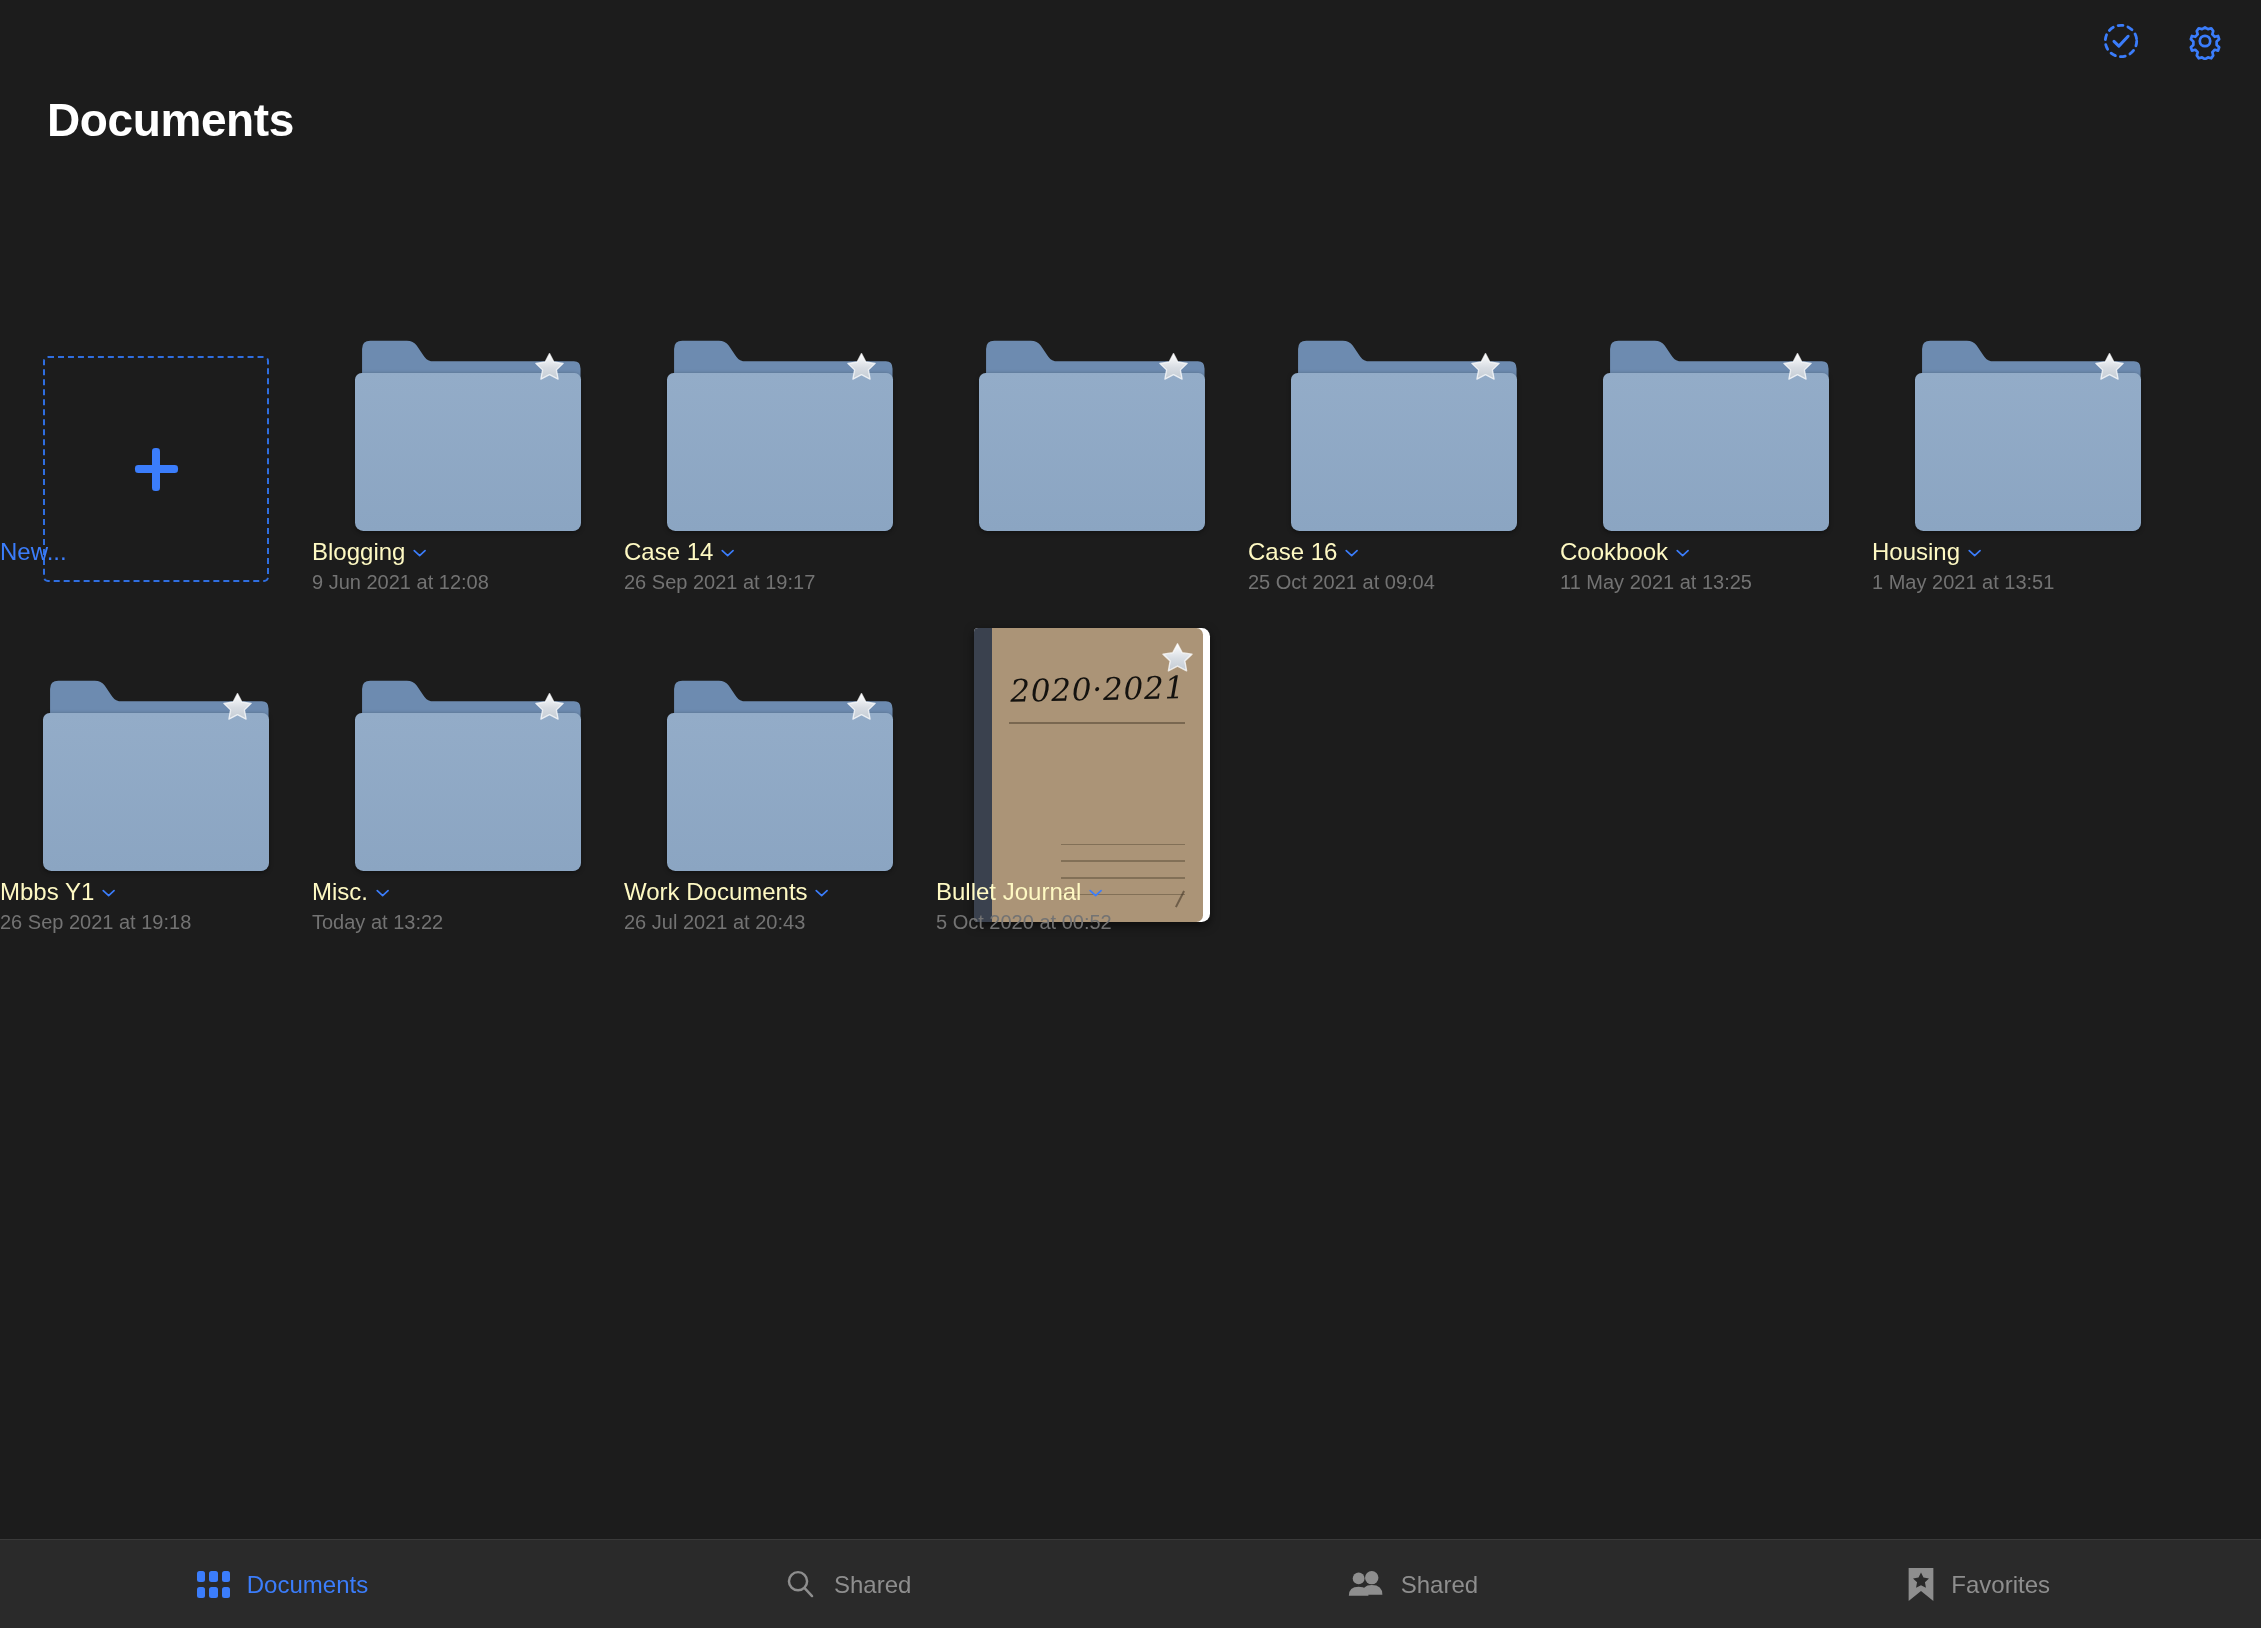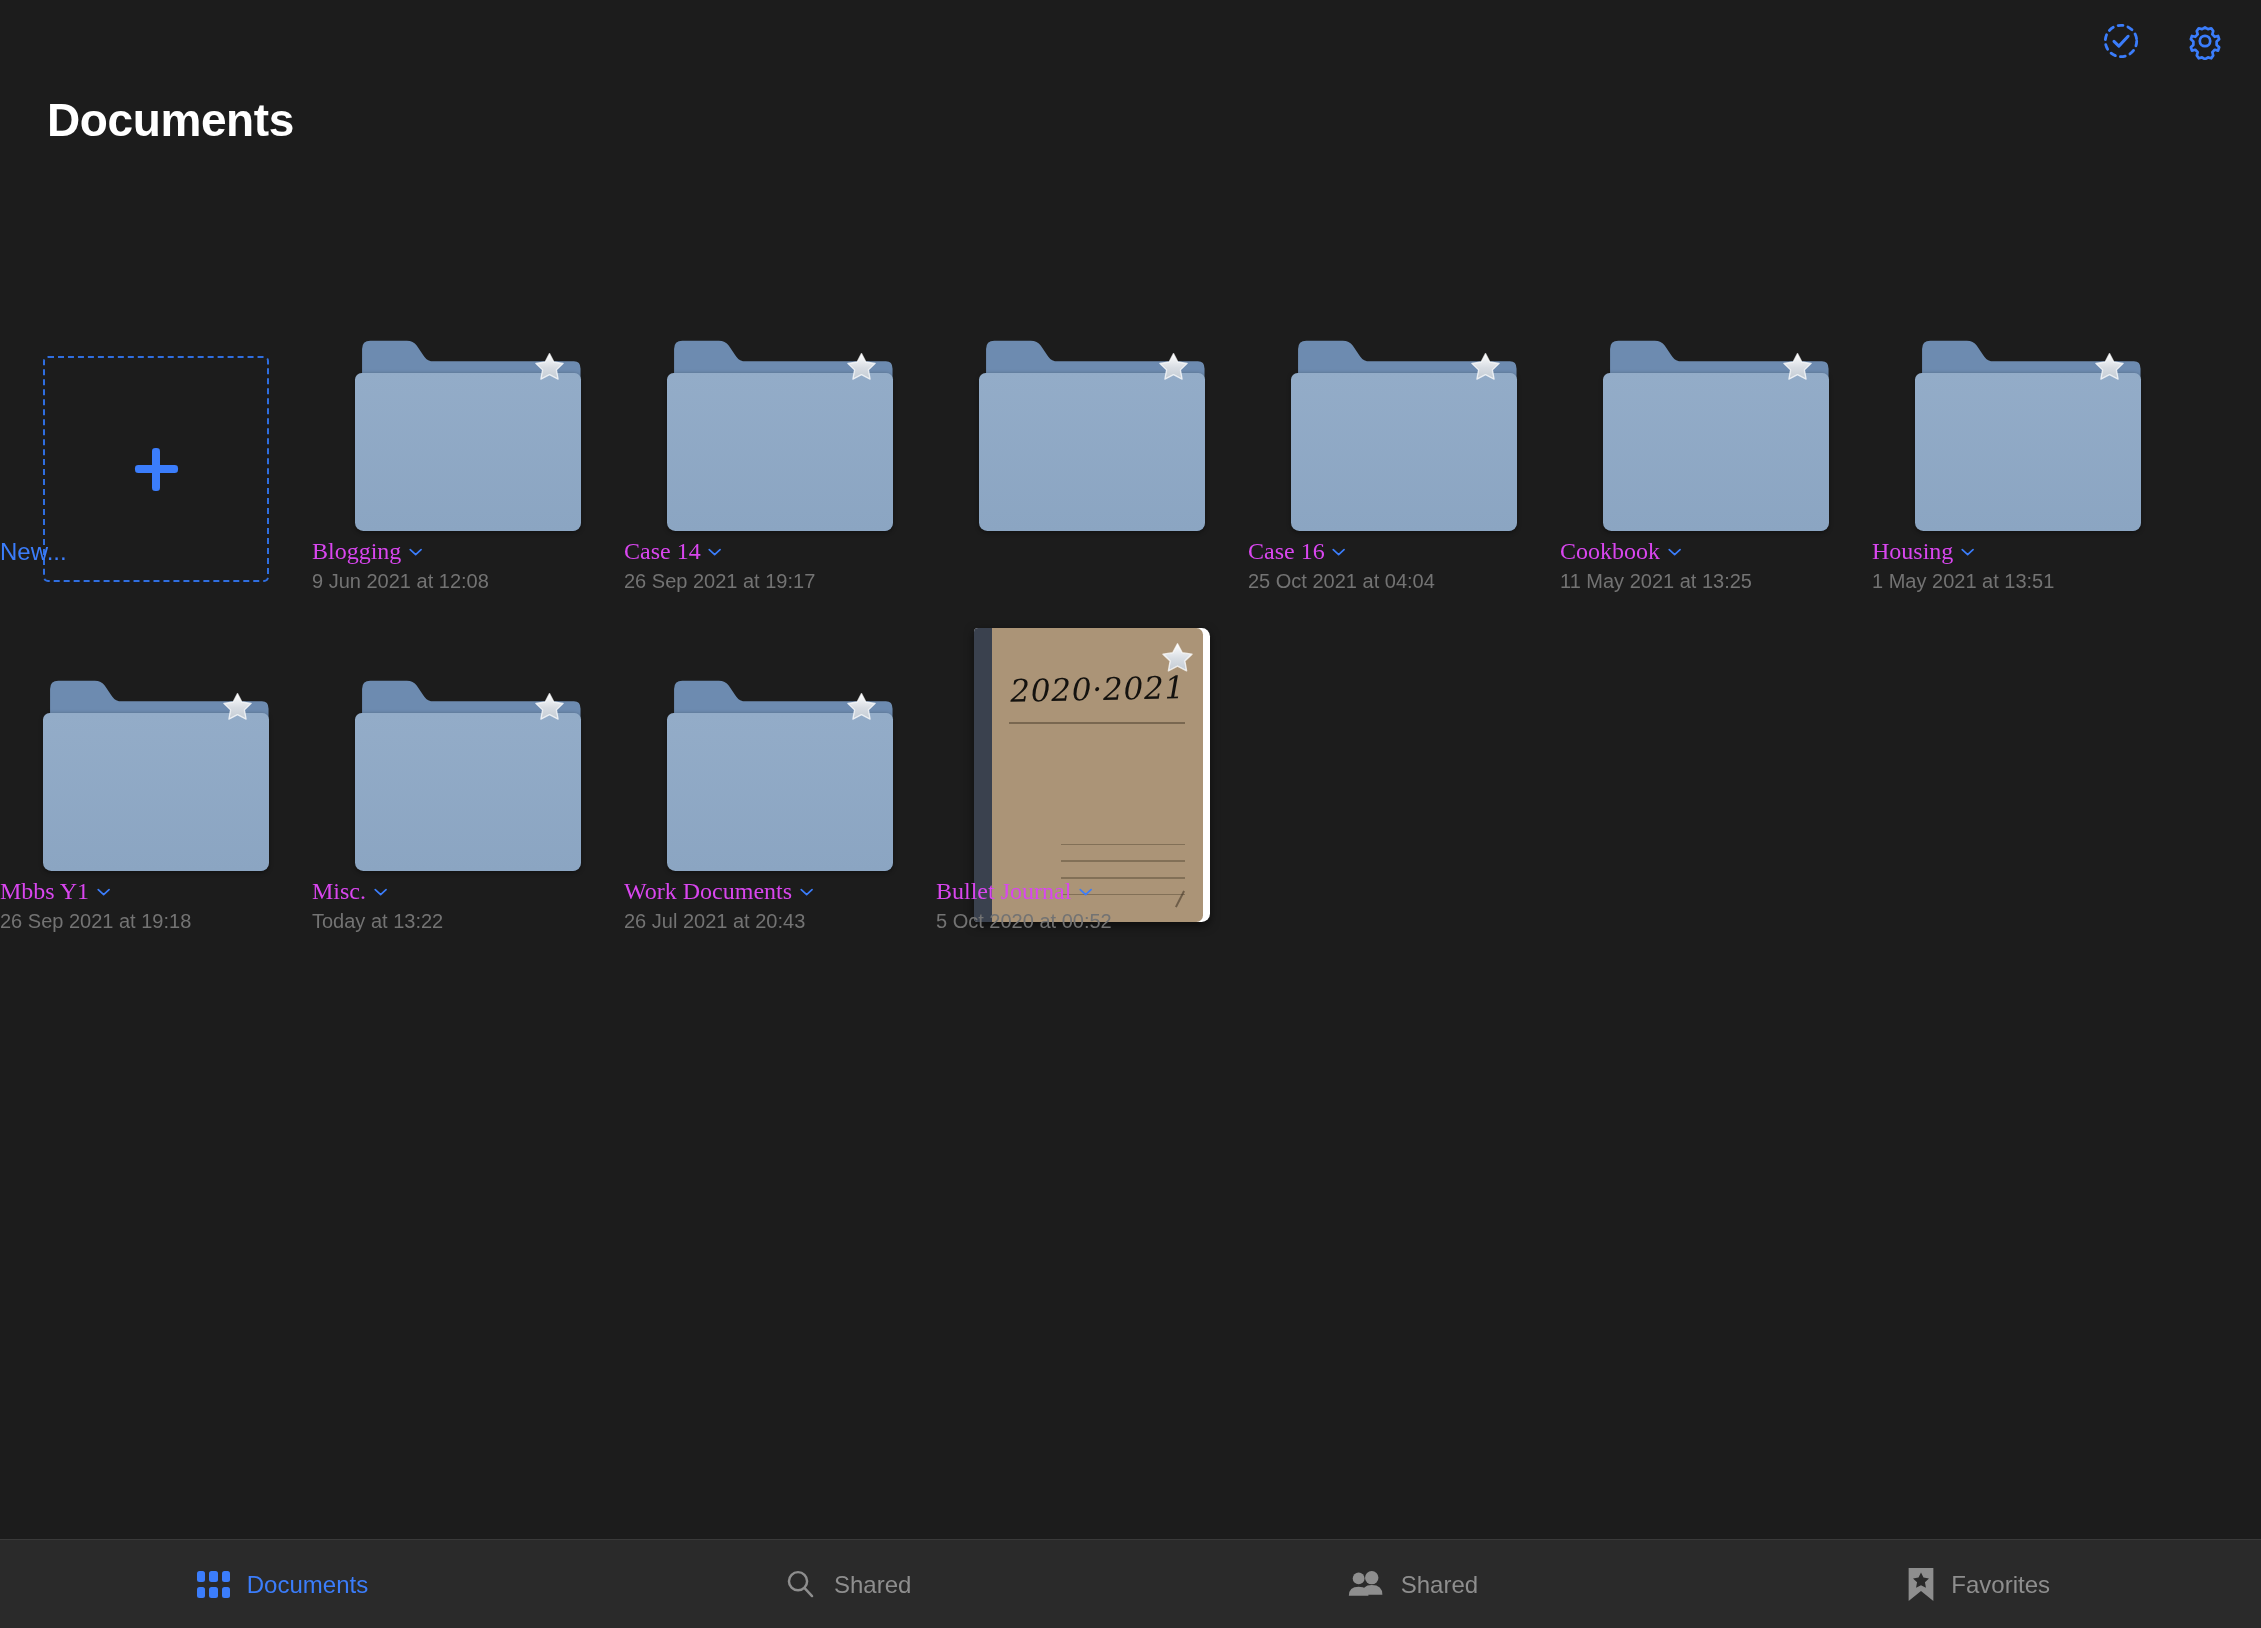--- a/index.html
+++ b/index.html
@@ -130,13 +130,12 @@
   }
   .item-name {
     font-size: 24px;
-    color: #d946ef;
+    color: #fef9c3;
     display: inline-flex;
     align-items: baseline;
     gap: 7.5px;
     cursor: pointer;
     white-space: nowrap;
-    font-family: Liberation Serif, serif;
   }
   .chev {
     display: inline-block;

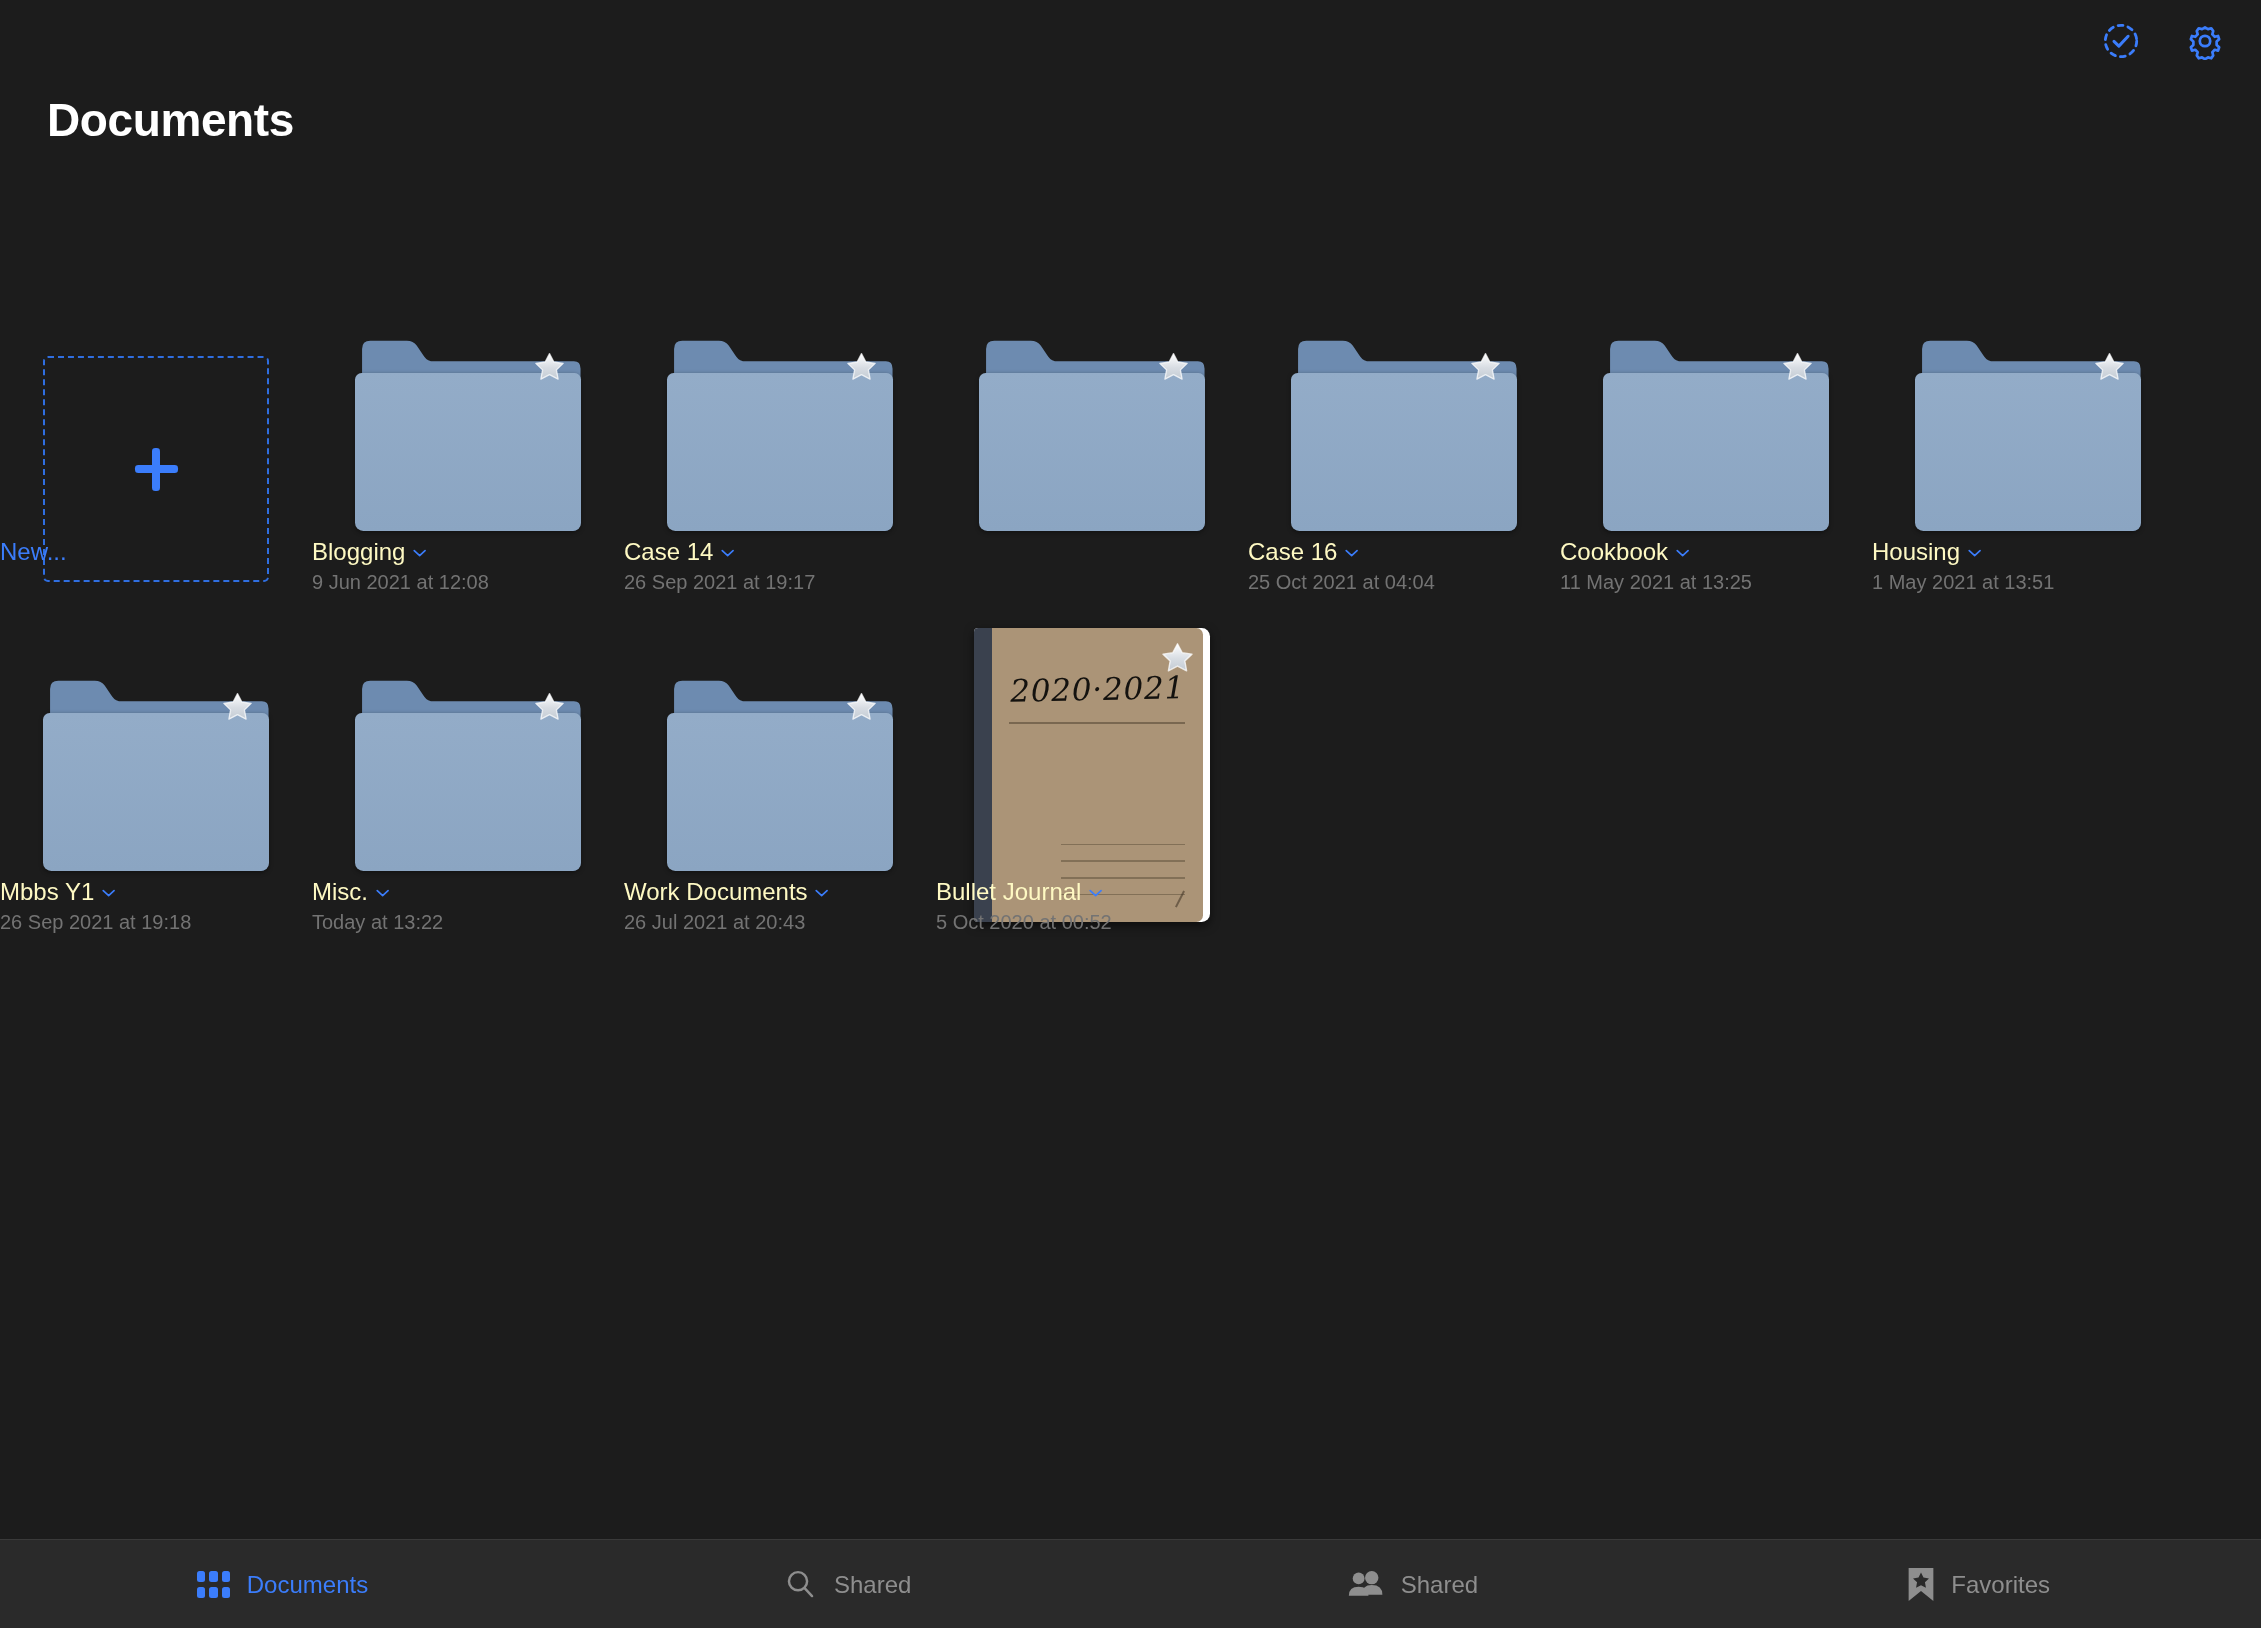--- a/index.html
+++ b/index.html
@@ -437,7 +437,7 @@
             <span class="chev"><svg width="13.3" height="8.3" viewBox="0 0 16 10">
                 <path d="M1.5 2 L8 8 L14.5 2" fill="none" stroke="#3b7dfb" stroke-width="2" stroke-linecap="round" stroke-linejoin="round"></path>
               </svg></span>
-          </div><div class="item-date">25 Oct 2021 at 04:04</div></div>
+          </div><div class="item-date">25 Oct 2021 at 09:04</div></div>
       </div>
       <div class="cell">
         <div class="tile-wrap">

